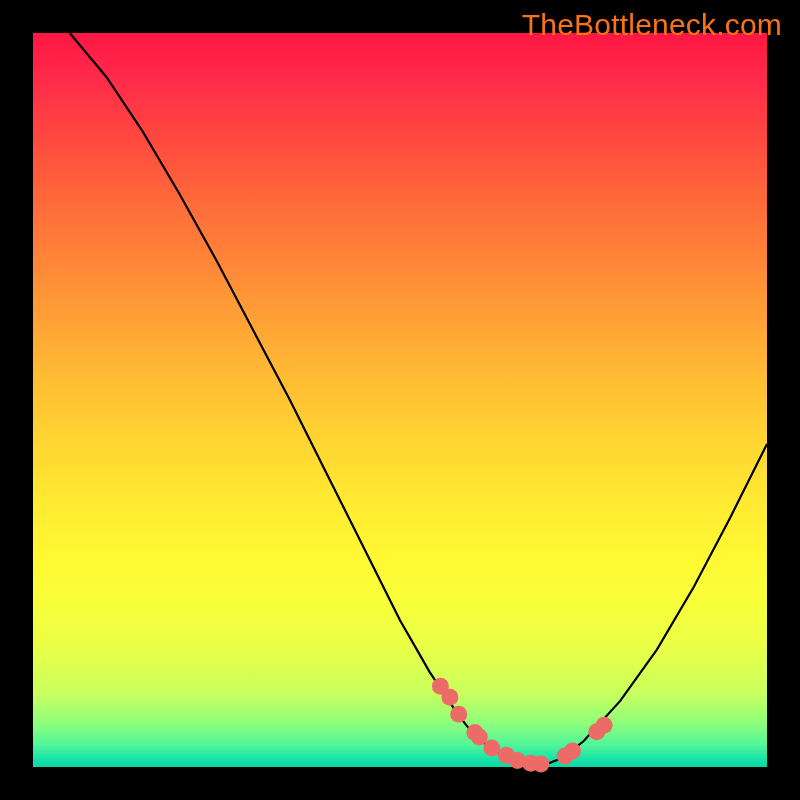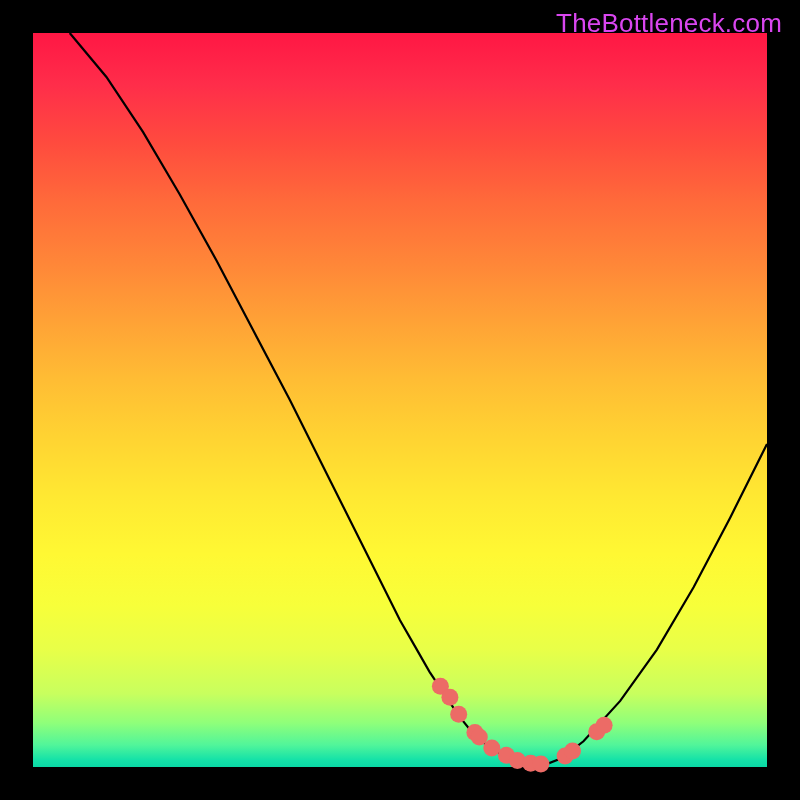--- a/index.html
+++ b/index.html
@@ -47,8 +47,8 @@
     position: absolute;
     top: 8px;
     right: 18px;
-    color: #d946ef;
-    font-size: 26px;
+    color: #f97316;
+    font-size: 30px;
     font-weight: 400;
     letter-spacing: 0.2px;
   }

